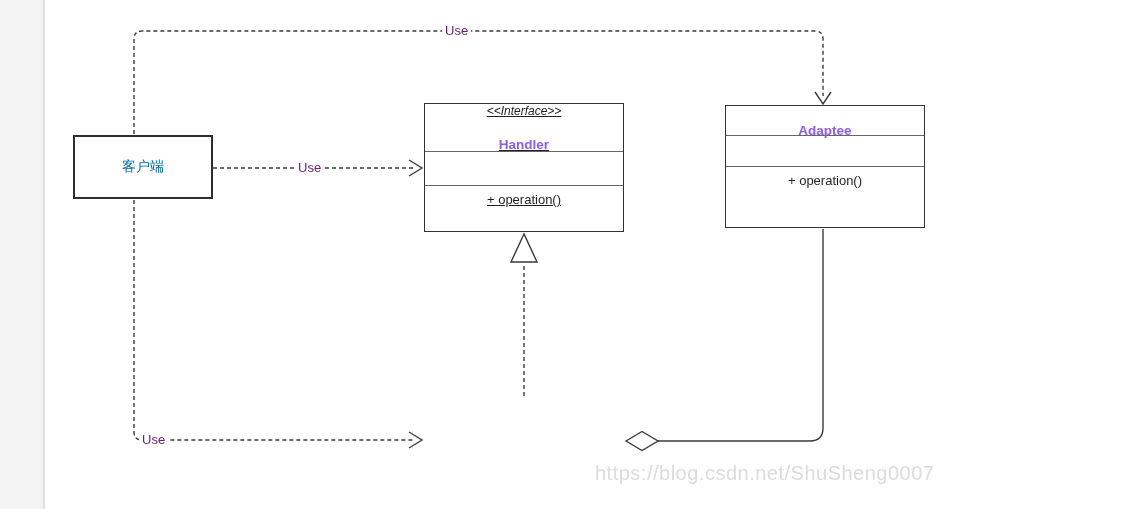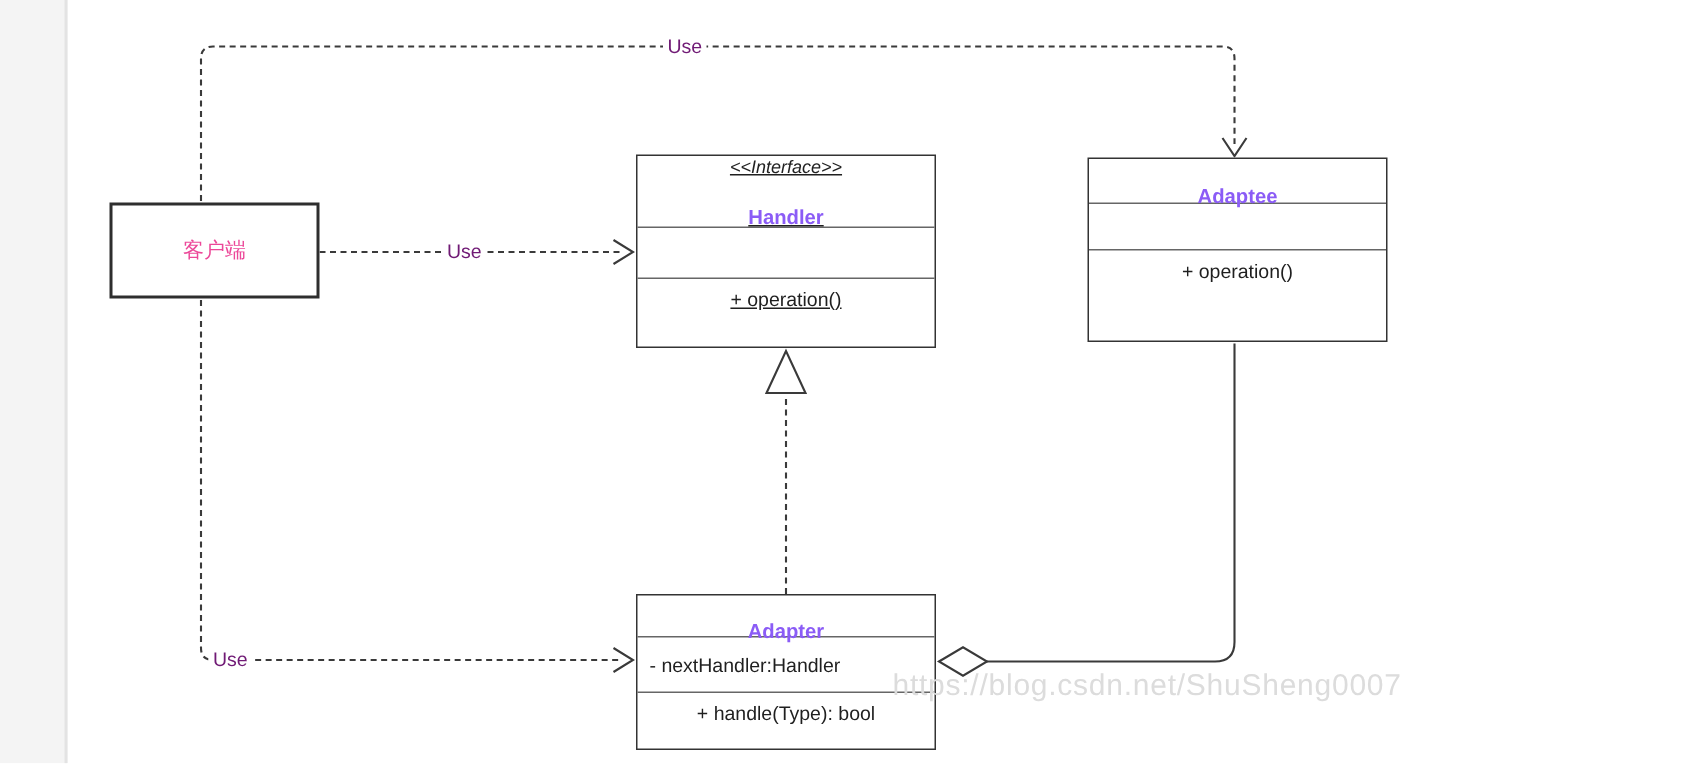--- a/index.html
+++ b/index.html
@@ -68,7 +68,7 @@
     align-items: center;
     justify-content: center;
     font-size: 14px;
-    color: #ec4899;
+    color: #0369a1;
   }
 
   .target-box  { left: 424px; top: 103px; width: 200px; height: 129px; text-decoration: underline; }

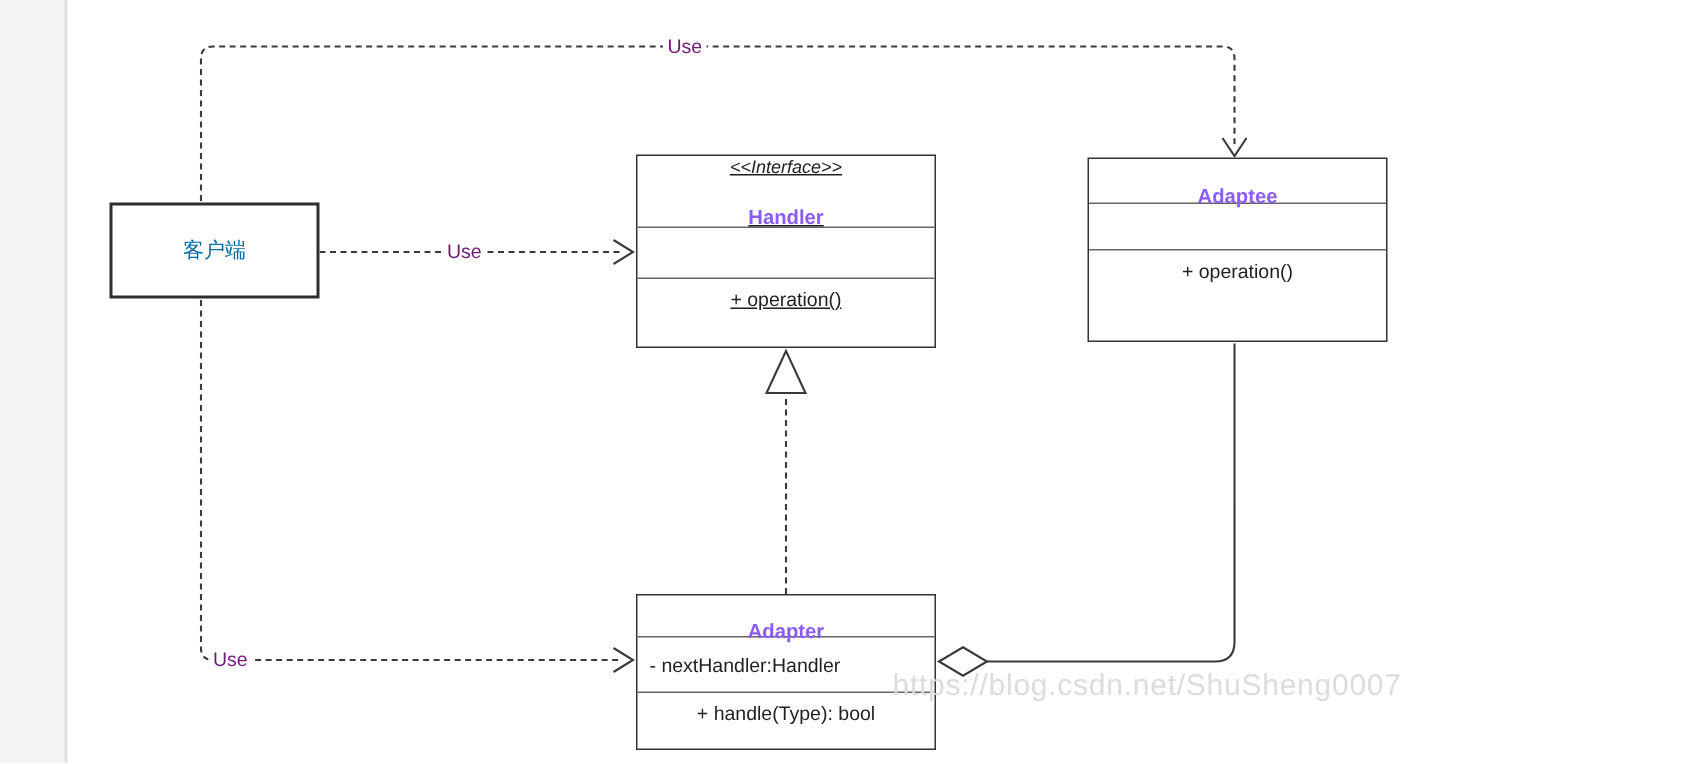--- a/index.html
+++ b/index.html
@@ -150,13 +150,6 @@
     <div class="uml-methods">+ operation()</div>
   </div>
 
-  <div class="uml-class adapter-box">
-    <div class="uml-header">
-      <span class="uml-name">Adapter</span>
-    </div>
-    <div class="uml-attrs">- nextHandler:Handler</div>
-    <div class="uml-methods">+ handle(Type): bool</div>
-  </div>
 
   <span class="edge-label edge-label-top">Use</span>
   <span class="edge-label edge-label-middle">Use</span>

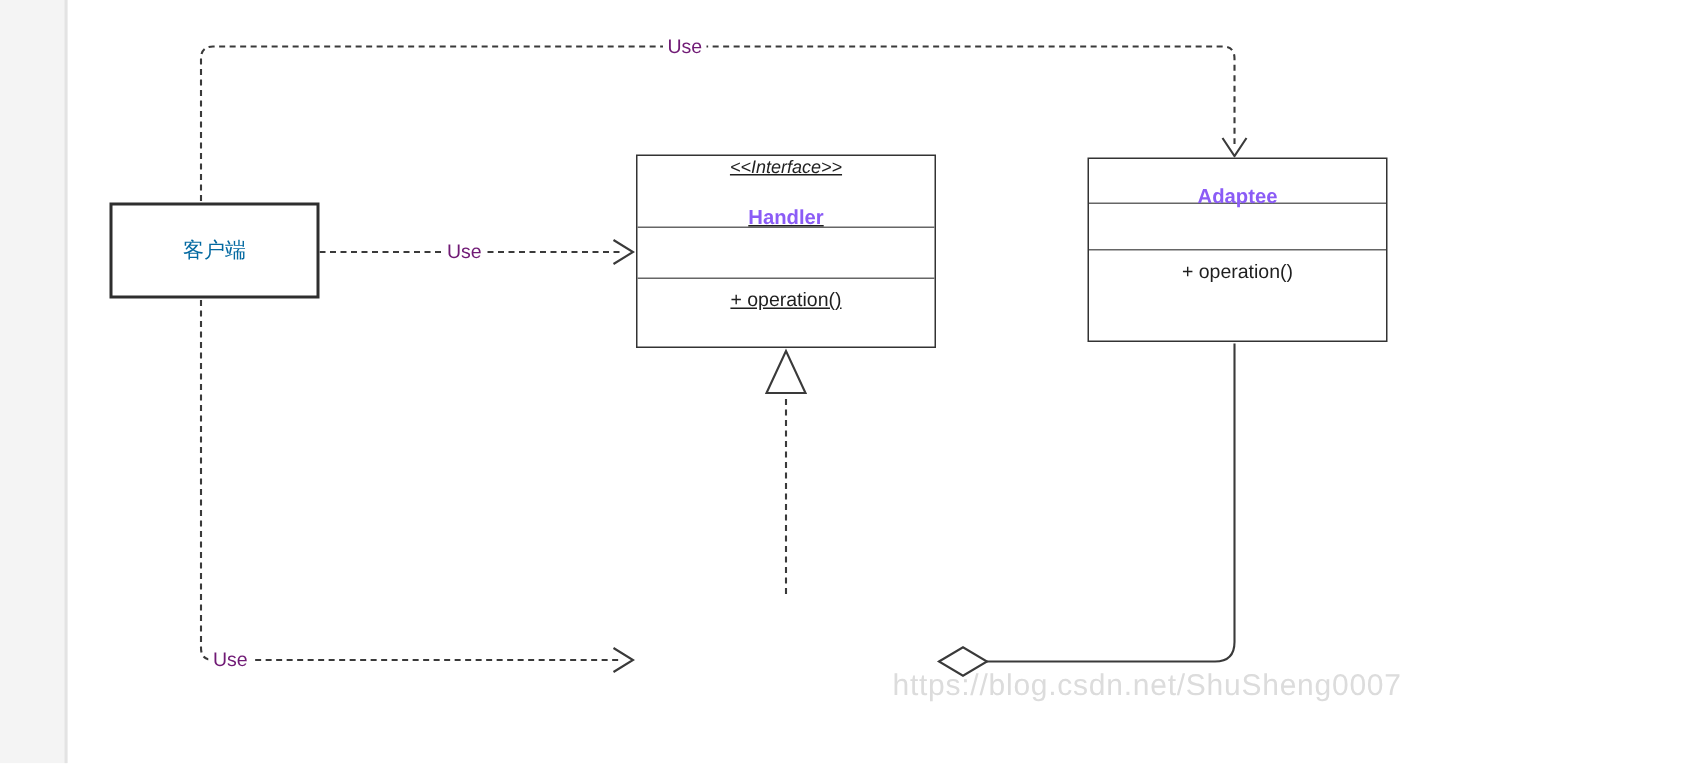--- a/index.html
+++ b/index.html
@@ -97,7 +97,7 @@
 
   .watermark {
     position: absolute;
-    left: 595px; top: 446px;
+    left: 595px; top: 462px;
     font-size: 20px;
     color: #dcdcdc;
     letter-spacing: 0.5px;

